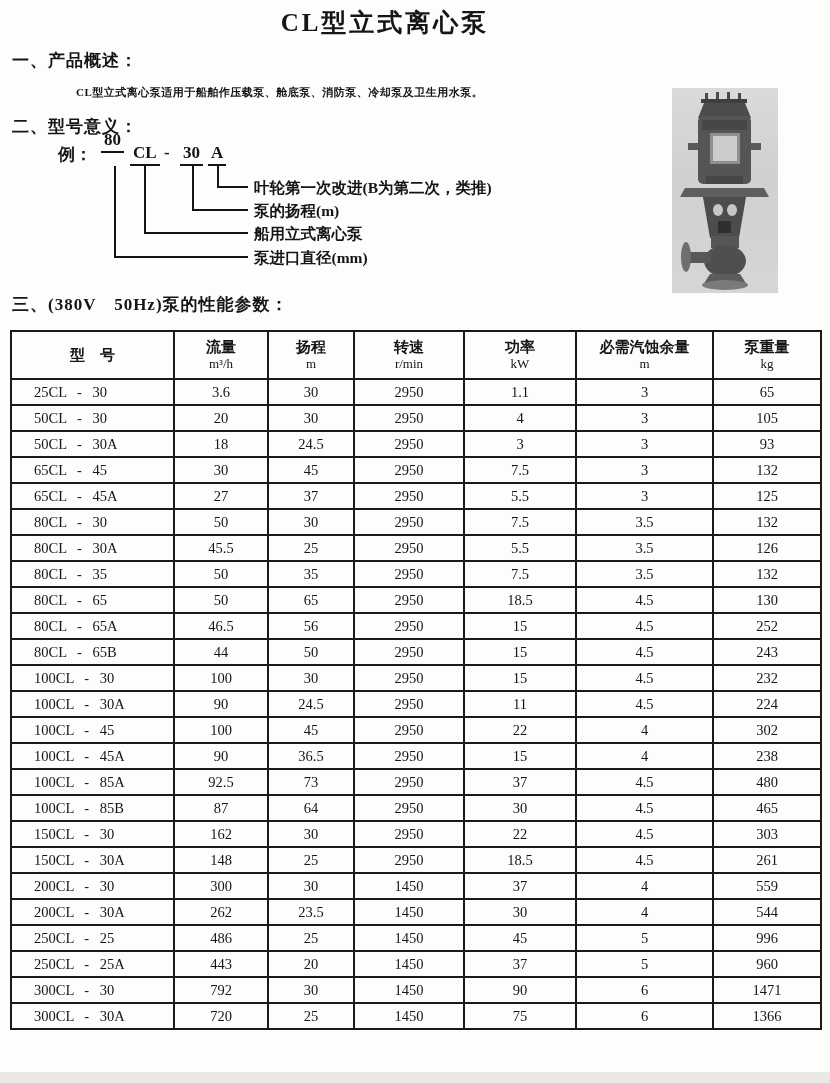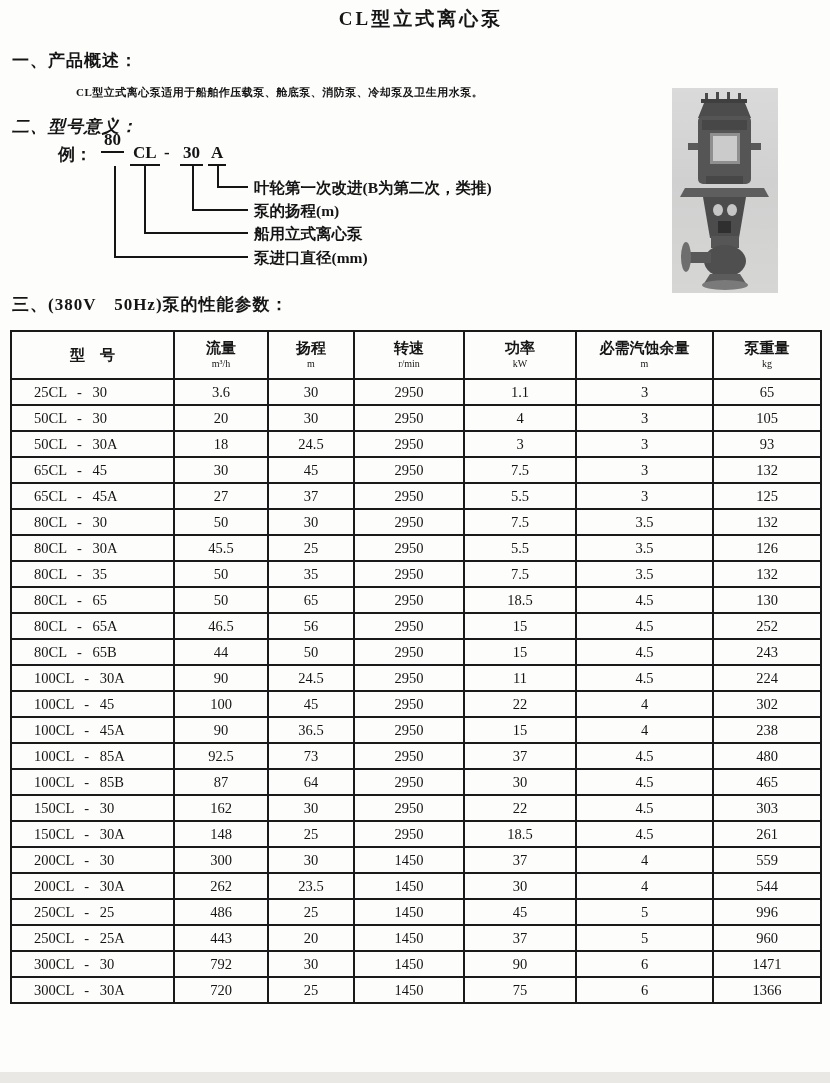--- a/index.html
+++ b/index.html
@@ -13,7 +13,7 @@
   }
   .doc-title {
     position: absolute; top: 6px; left: 0; width: 770px;
-    text-align: center; font-size: 19px; font-weight: bold; letter-spacing: 3px; margin-left: 36px;
+    text-align: center; font-size: 25px; font-weight: bold; letter-spacing: 3px;
   }
   .section-heading {
     position: absolute; left: 12px;

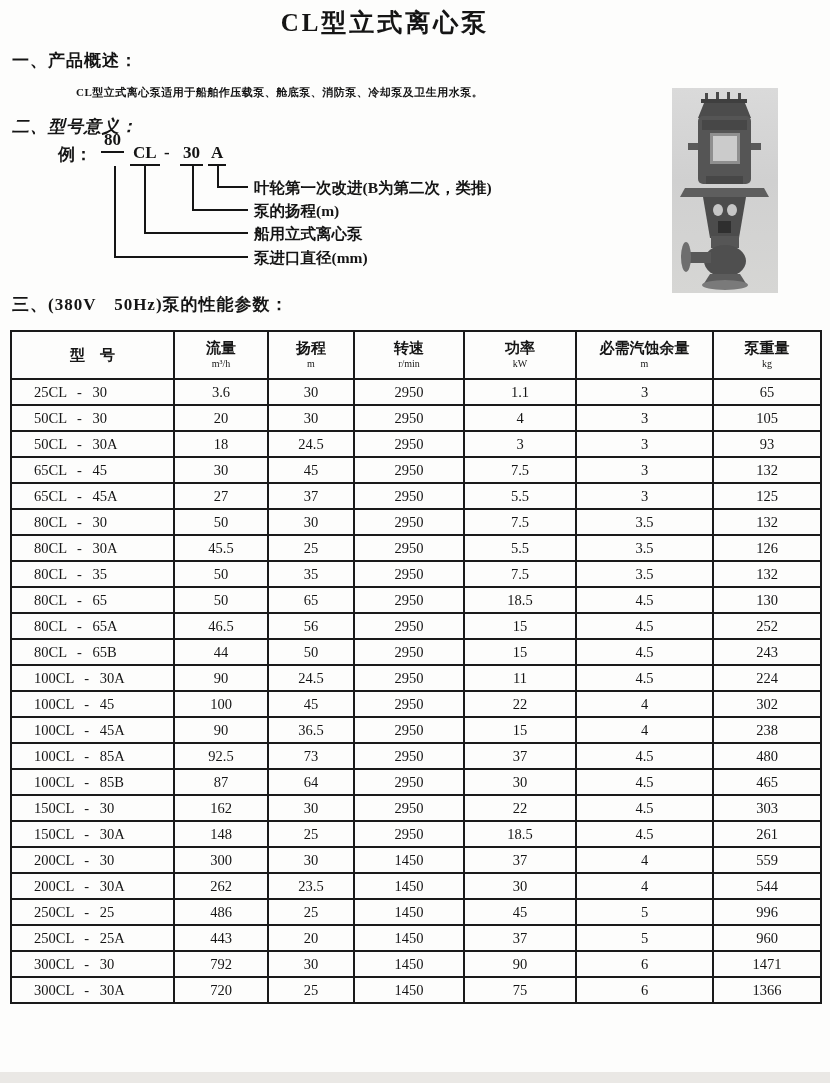--- a/index.html
+++ b/index.html
@@ -20,7 +20,7 @@
     font-size: 17px; font-weight: bold; letter-spacing: 1px;
   }
   #sec1-heading { top: 49px; }
-  #sec2-heading { top: 115px; font-style: italic; }
+  #sec2-heading { top: 115px; }
   #sec3-heading { top: 293px; }
   .overview-body {
     position: absolute; left: 76px; top: 85px; width: 570px;

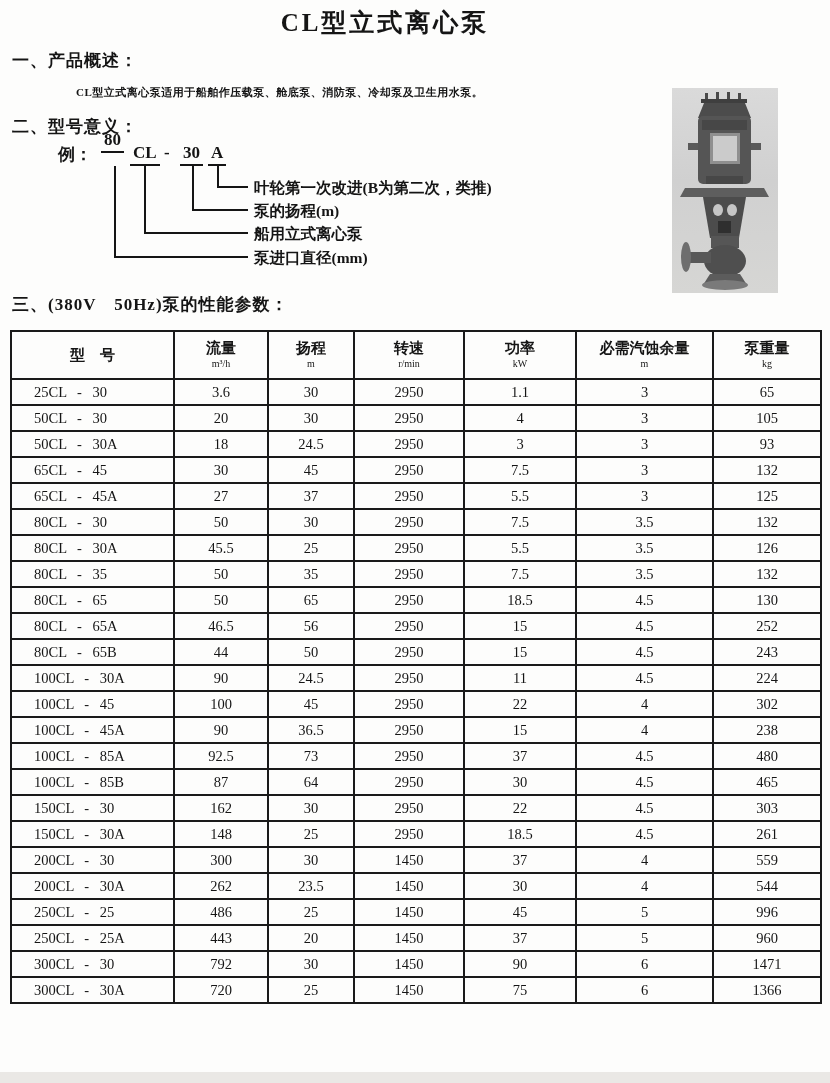--- a/index.html
+++ b/index.html
@@ -67,7 +67,7 @@
     height: 48px; font-size: 15px; font-weight: 600;
     text-align: center; vertical-align: middle; line-height: 1.25;
   }
-  .perf-table th .unit { font-size: 10px; font-weight: 500; }
+  .perf-table th .unit { font-size: 13px; font-weight: 500; }
   .perf-table td {
     height: 26px; font-size: 14.5px; font-weight: 500;
     text-align: center; vertical-align: middle; padding: 0;

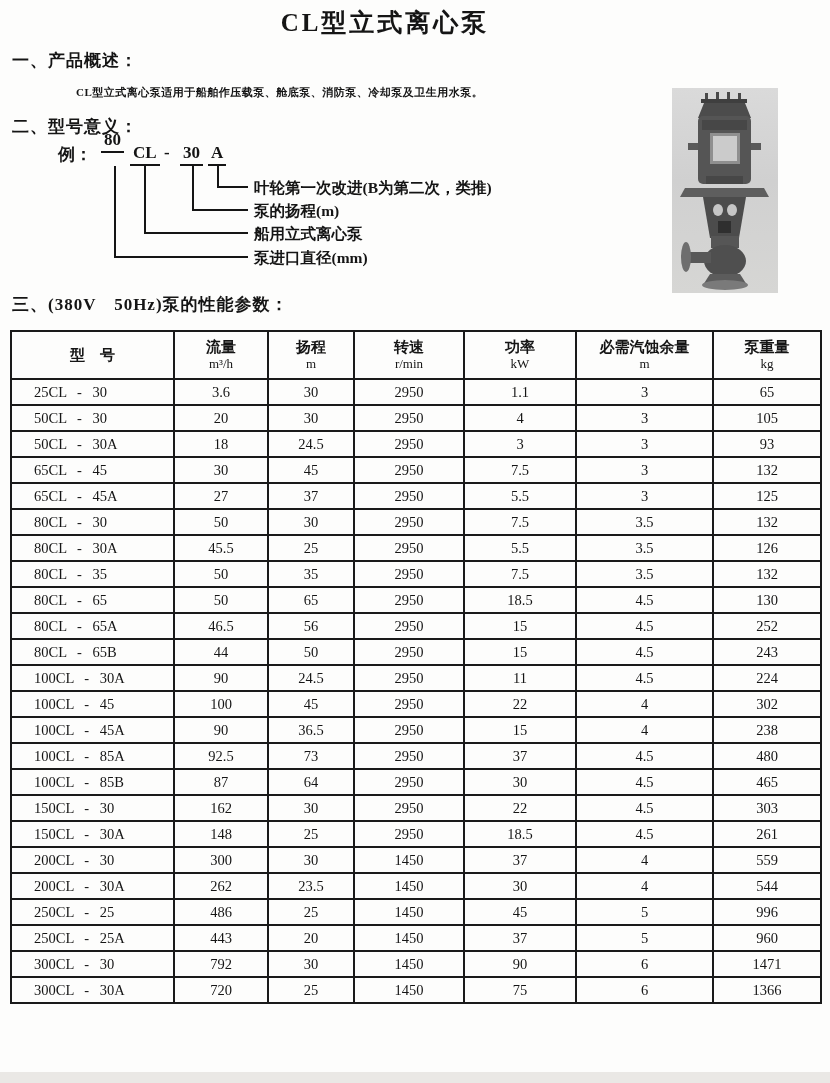--- a/index.html
+++ b/index.html
@@ -284,6 +284,15 @@
         <td>243</td>
       </tr>
       <tr>
+        <td class="model">100CL - 30</td>
+        <td>100</td>
+        <td>30</td>
+        <td>2950</td>
+        <td>15</td>
+        <td>4.5</td>
+        <td>232</td>
+      </tr>
+      <tr>
         <td class="model">100CL - 30A</td>
         <td>90</td>
         <td>24.5</td>

